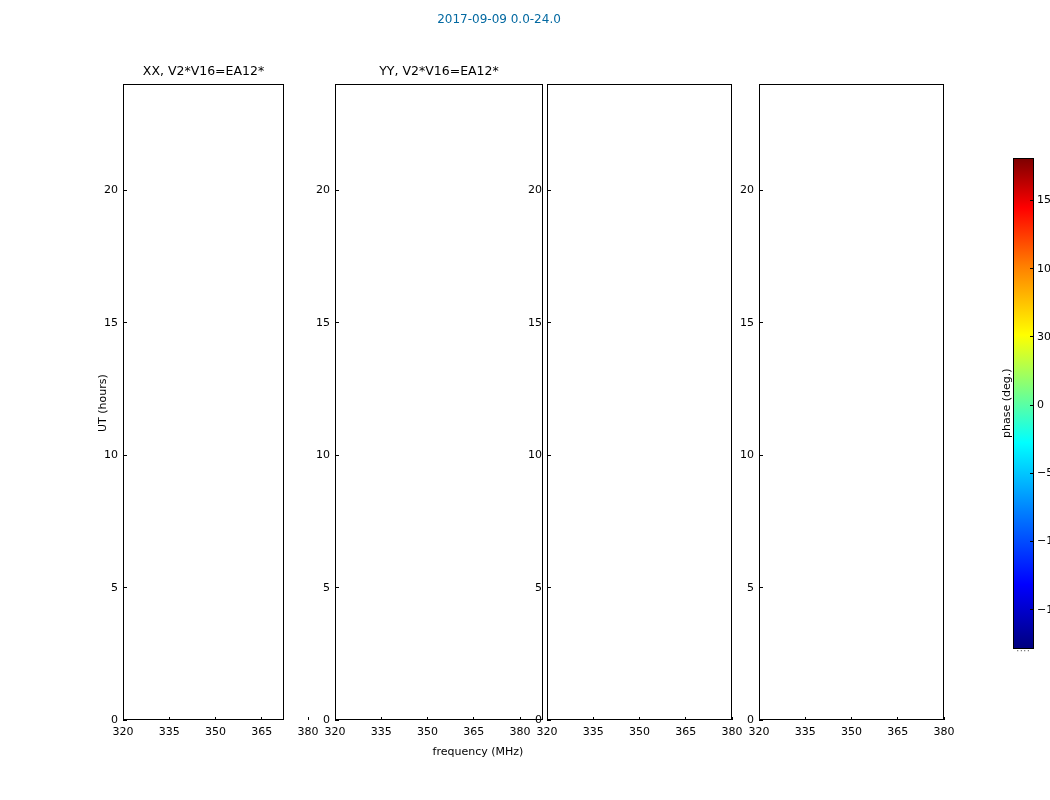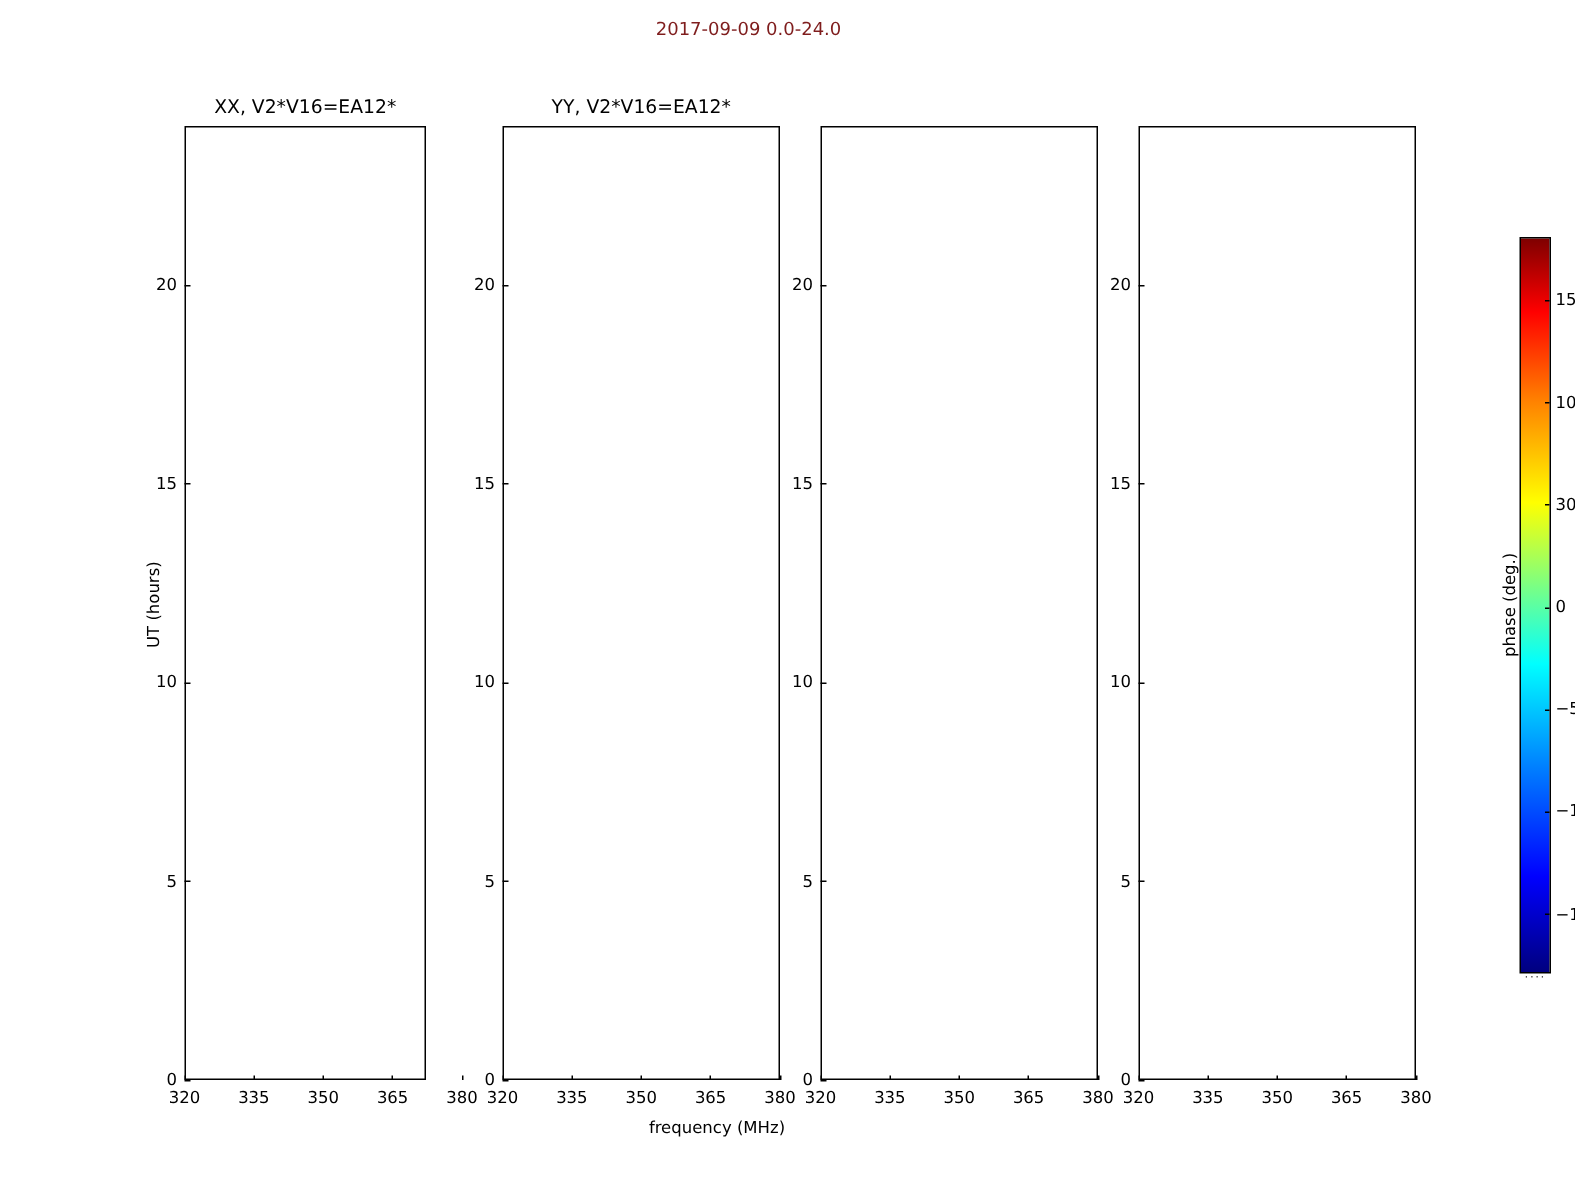--- a/index.html
+++ b/index.html
@@ -28,7 +28,7 @@
     width: 998px;
     text-align: center;
     font-size: 12px;
-    color: #7f1d1d;
+    color: #0369a1;
   }
   .panel {
     position: absolute;

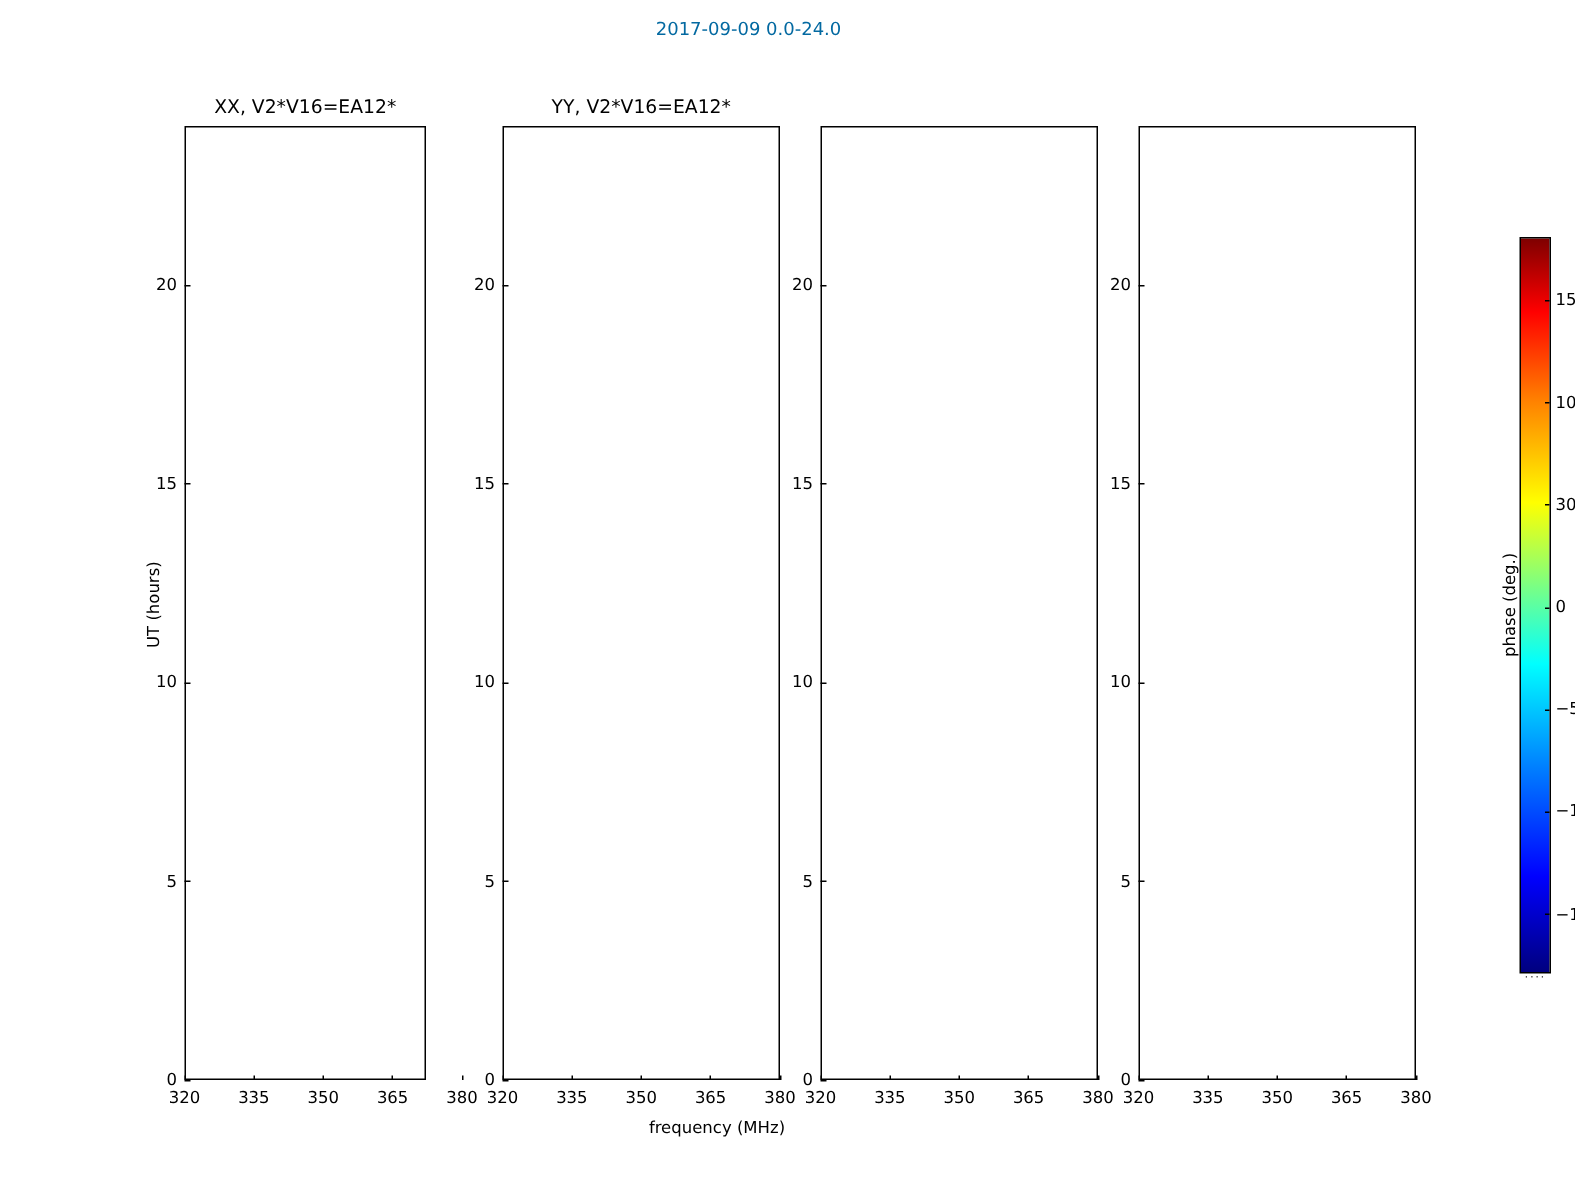--- a/index.html
+++ b/index.html
@@ -253,7 +253,7 @@
     </div>
   </div>
 
-  <div class="panel" style="left:335px; width:185px;">
+  <div class="panel" style="left:335px; width:208px;">
     <div class="panel-title">YY, V2*V16=EA12*</div>
     <div class="axes-frame"></div>
 

